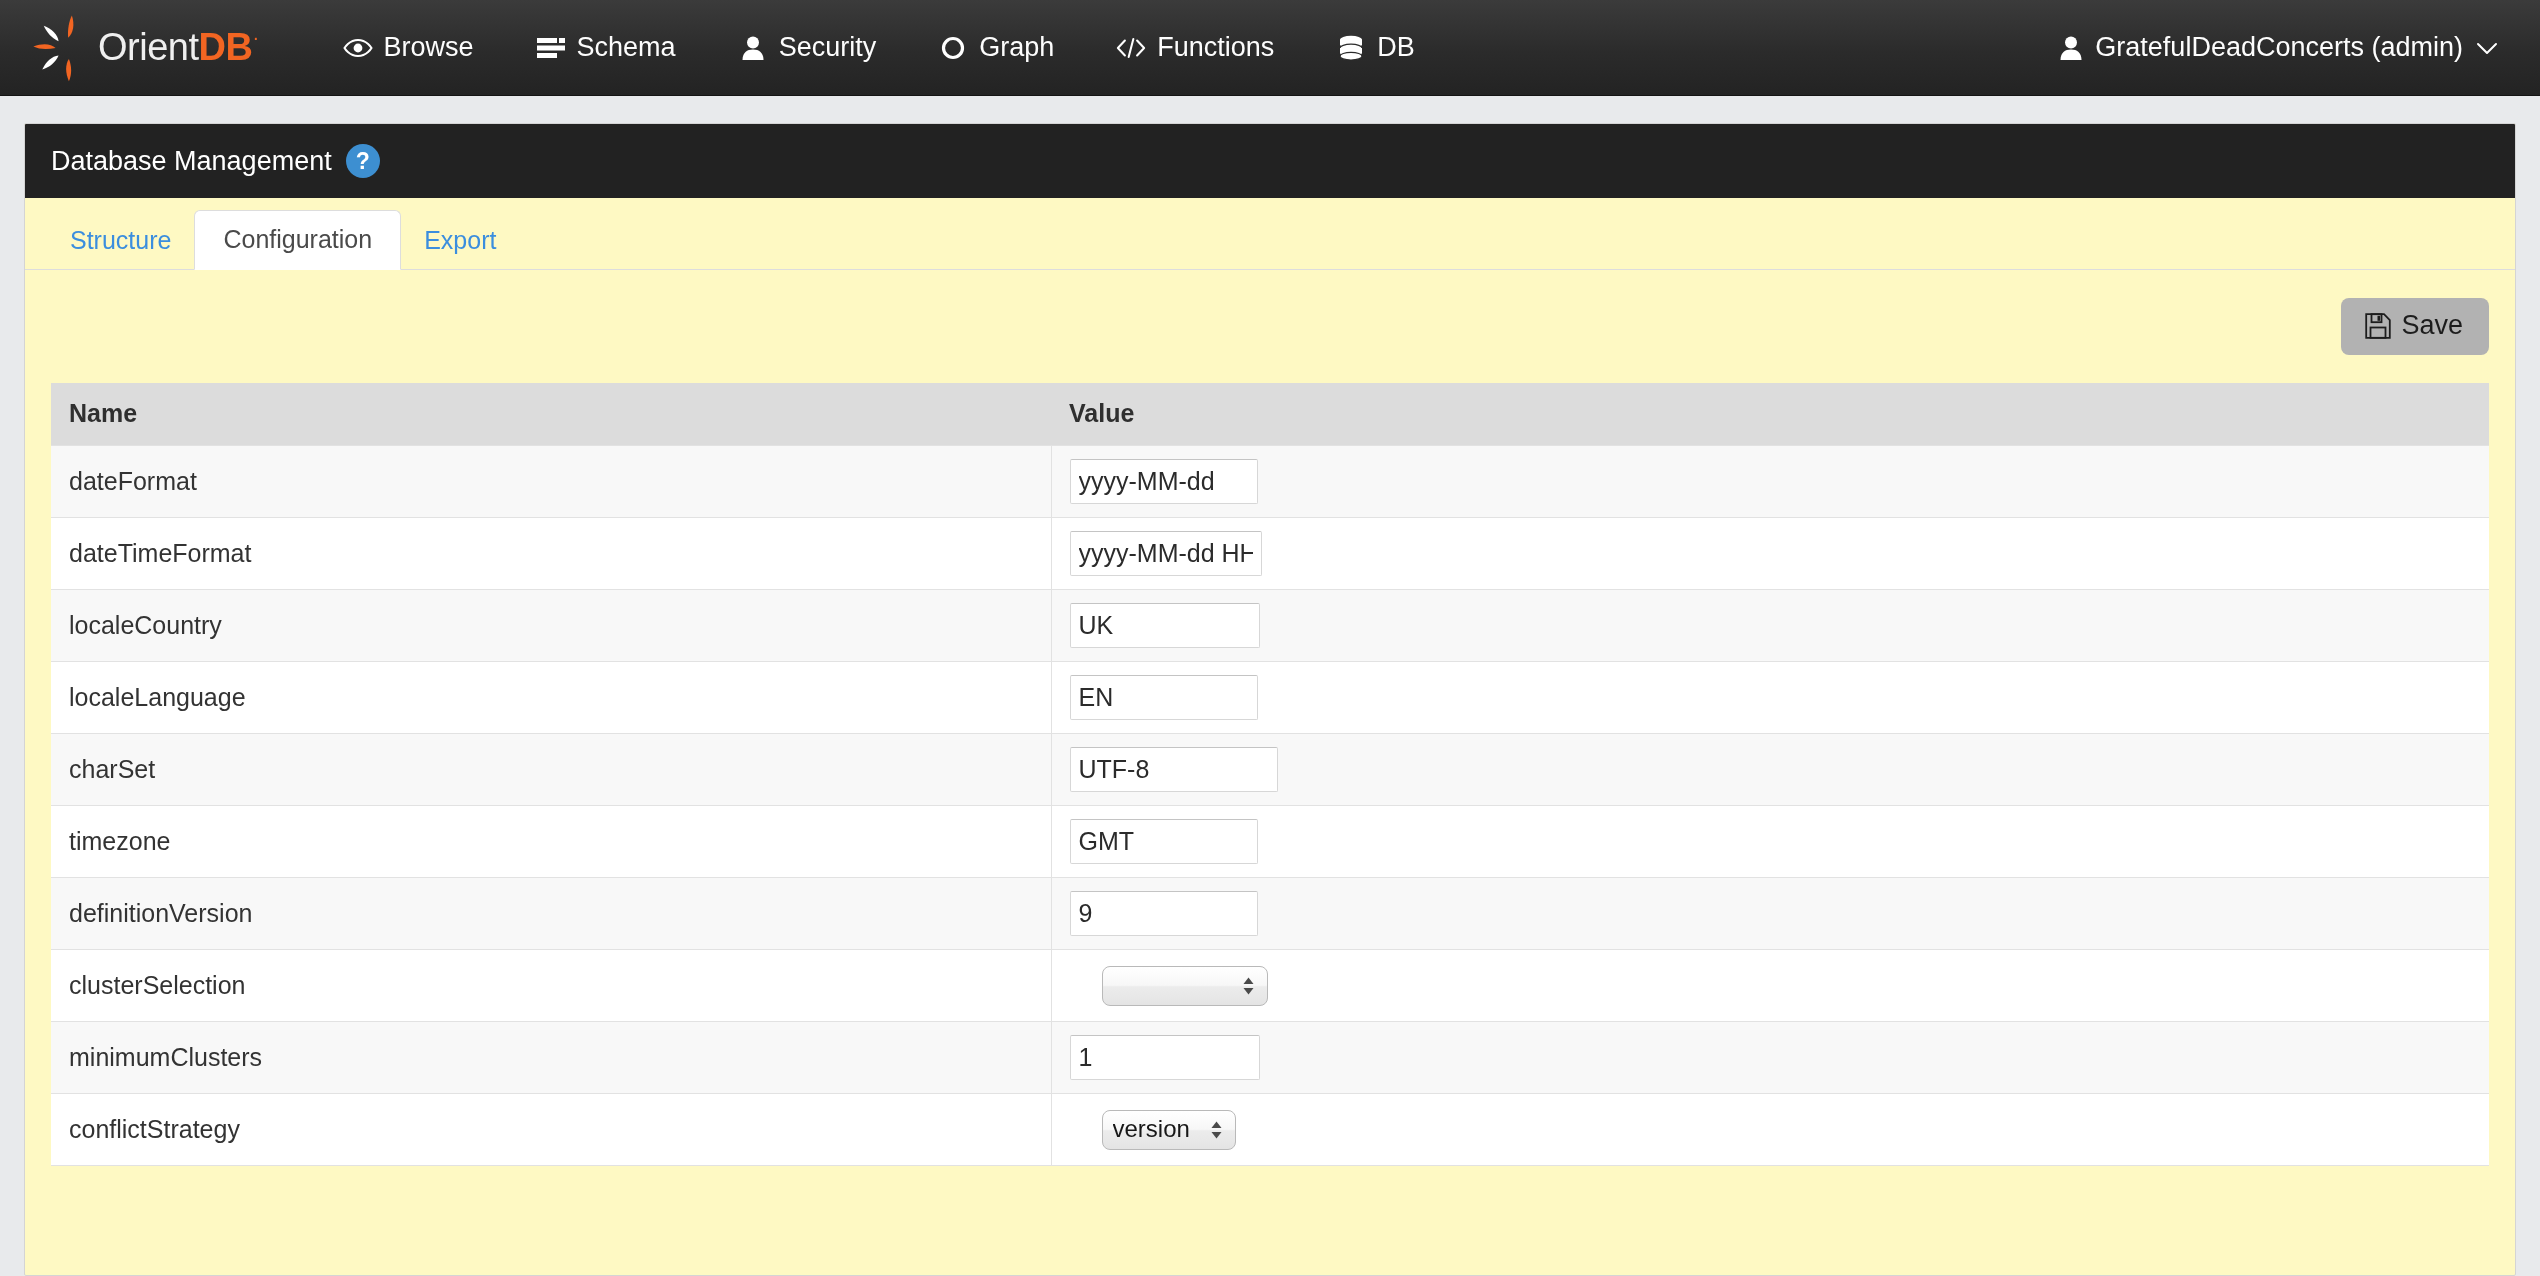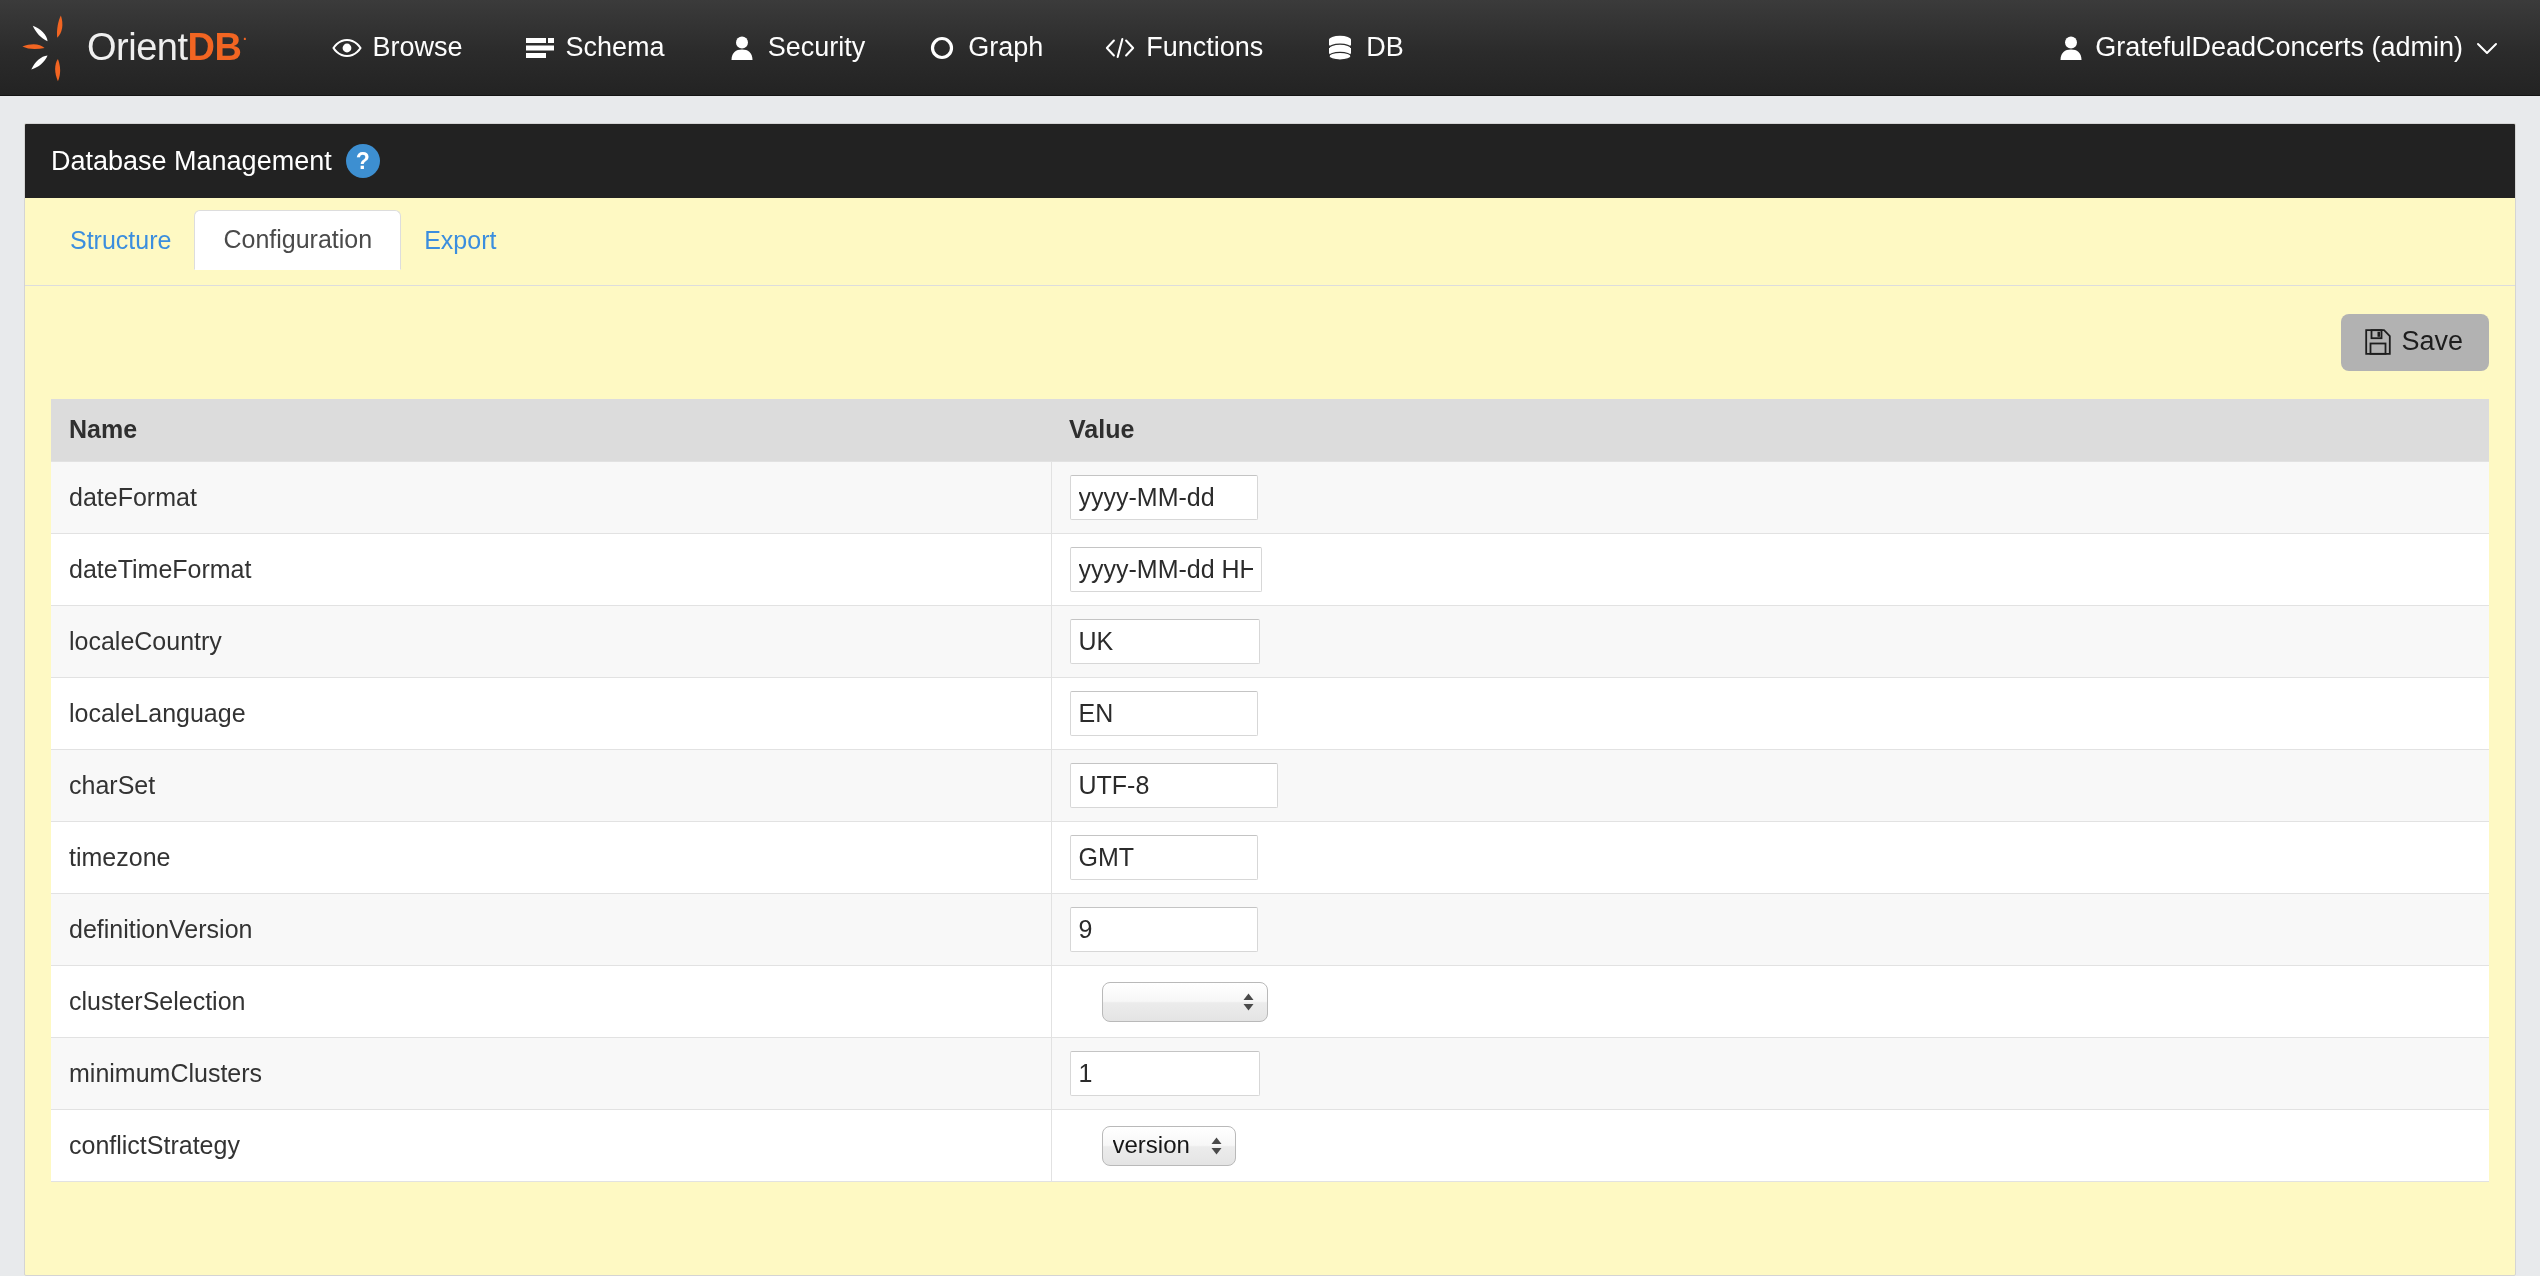--- a/index.html
+++ b/index.html
@@ -21,7 +21,7 @@
     border-bottom: 1px solid #141414;
     display: flex;
     align-items: center;
-    padding: 0 38px 0 15px;
+    padding: 0 38px 0 26px;
   }
   .brand {
     display: flex;

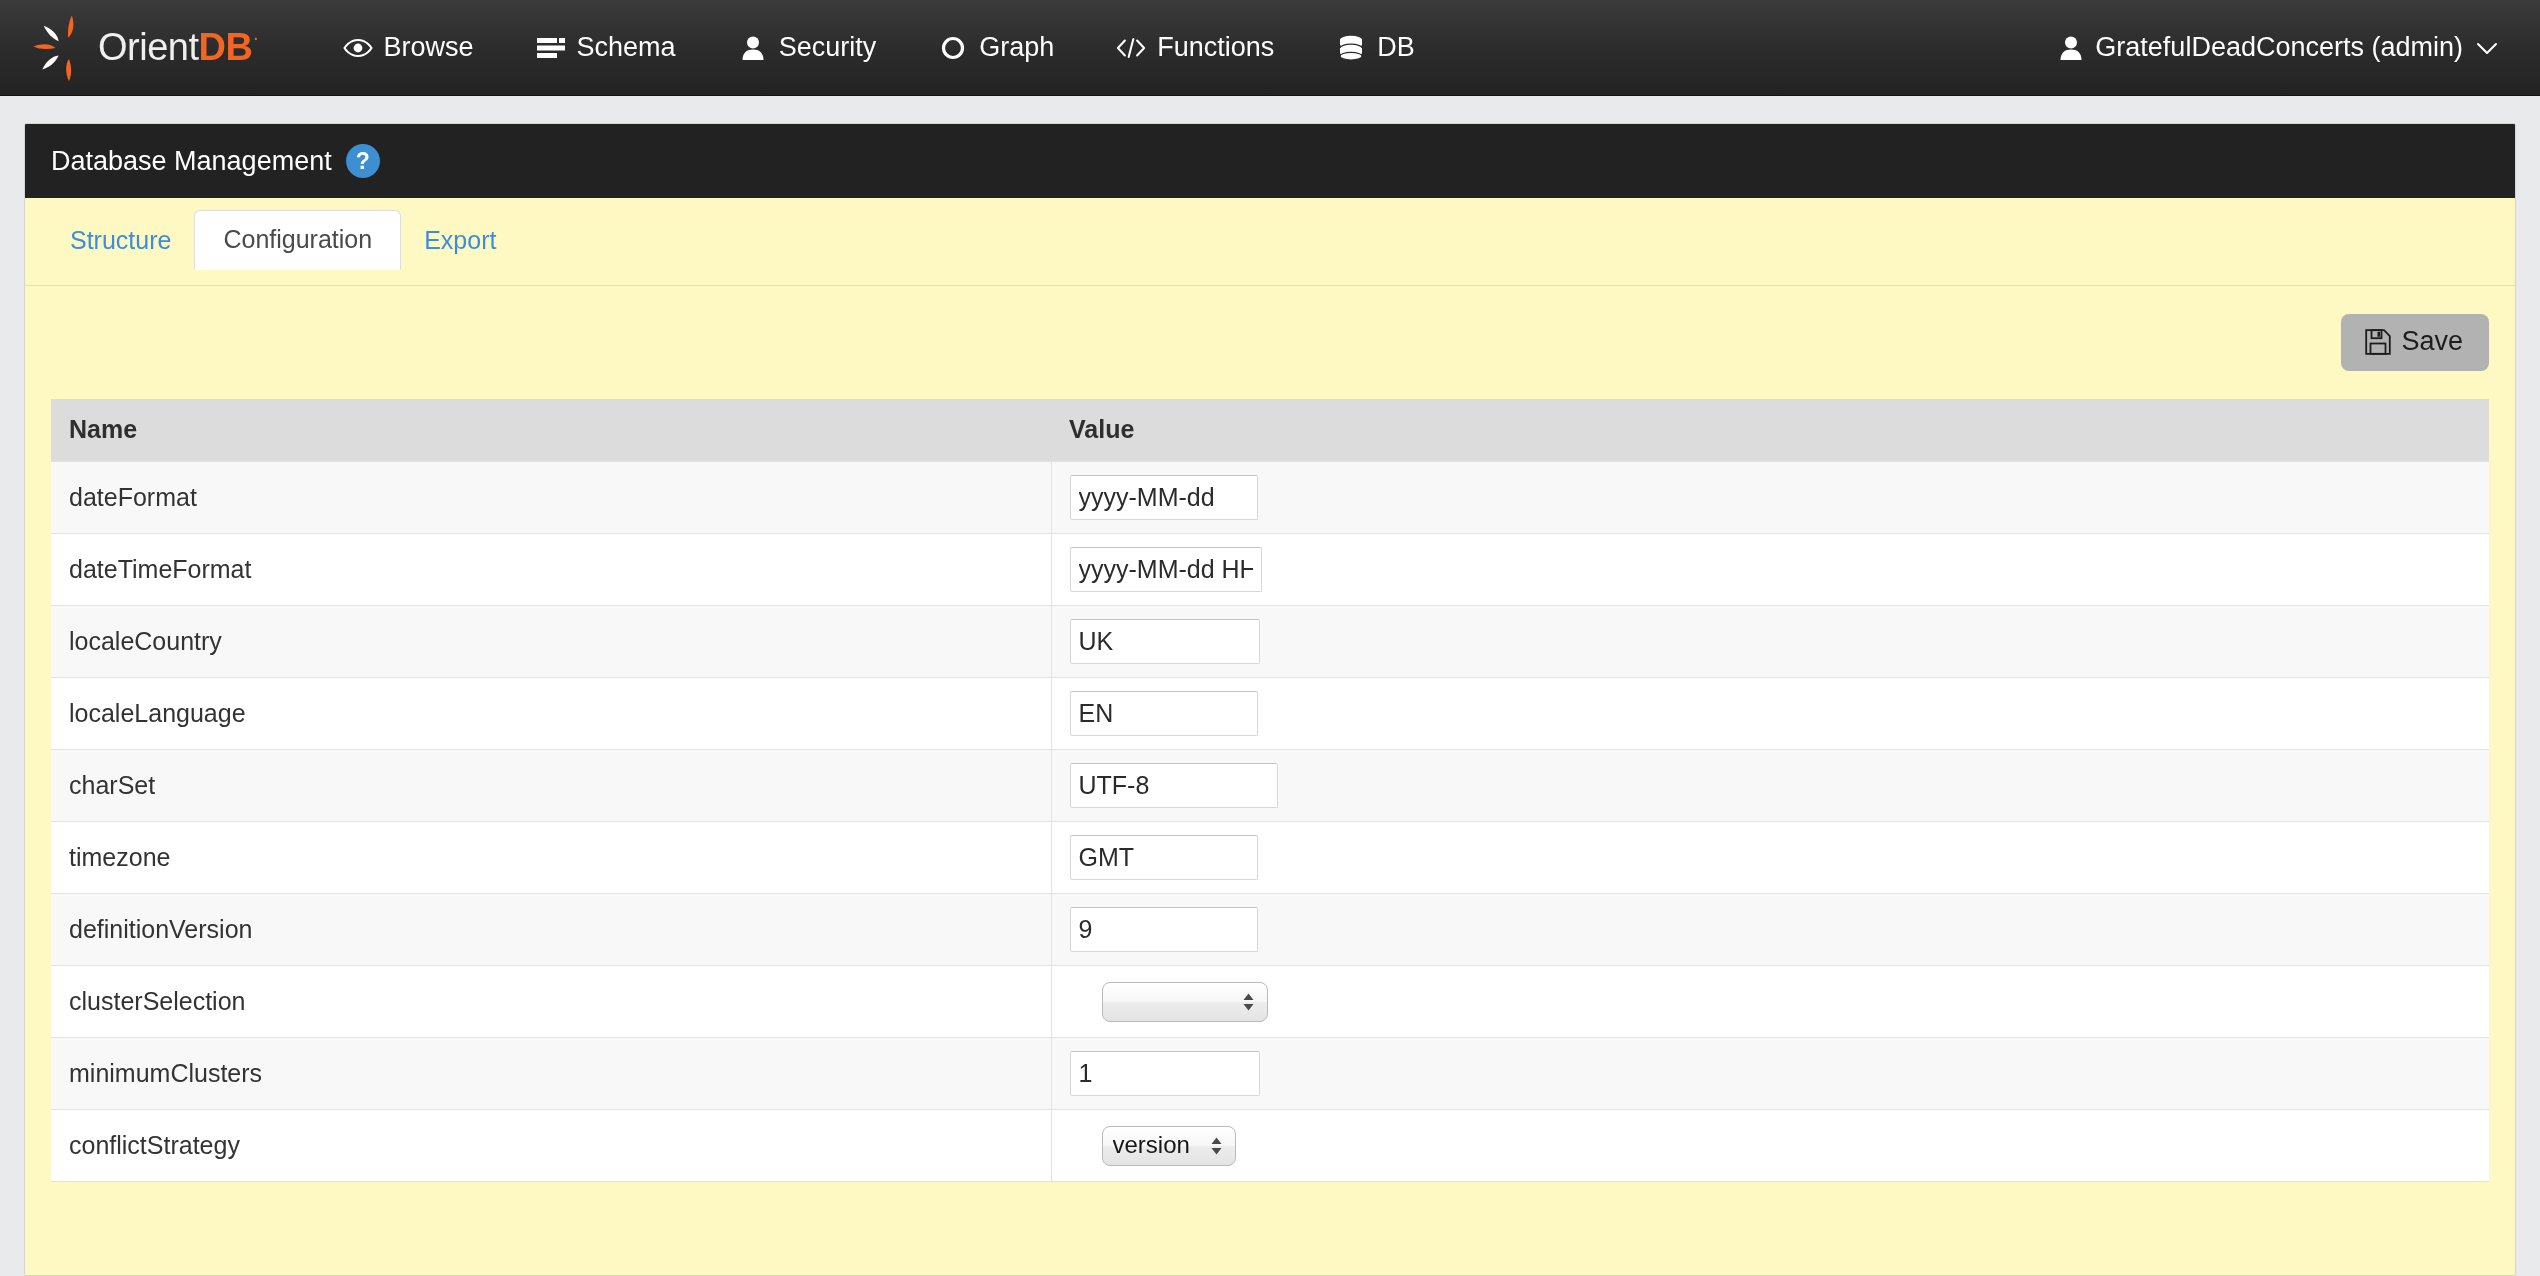--- a/index.html
+++ b/index.html
@@ -119,8 +119,8 @@
   .tabs {
     display: flex;
     align-items: flex-end;
-    padding: 32px 0 16px 22px;
-    height: 88px;
+    padding: 32px 0 0 22px;
+    height: 72px;
     border-bottom: 1px solid #dddddd;
   }
   .tab {

